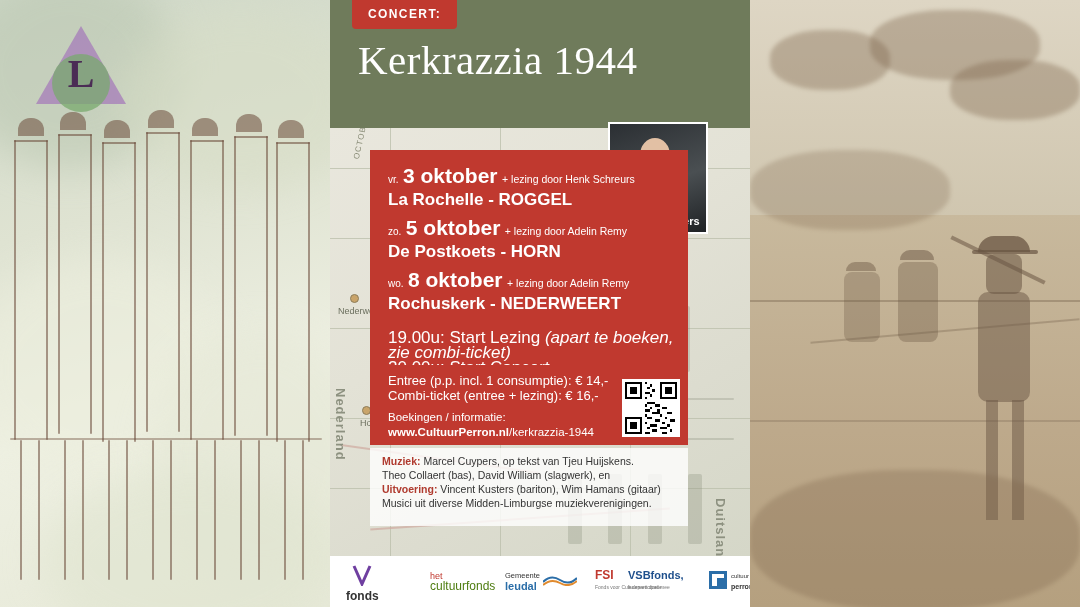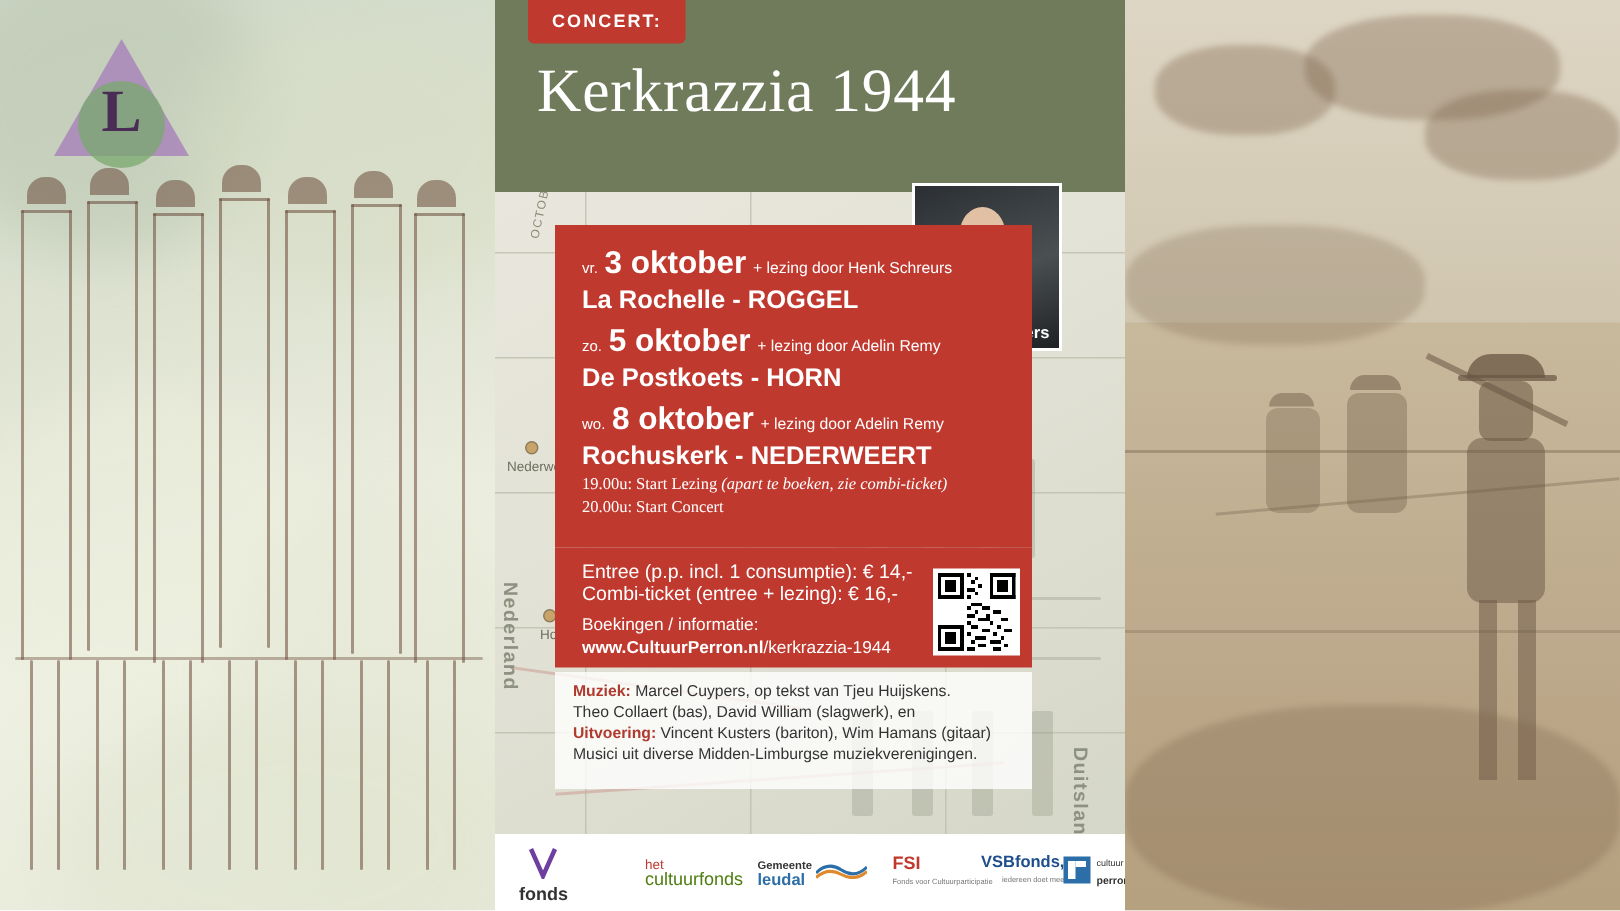--- a/index.html
+++ b/index.html
@@ -106,7 +106,7 @@
   .date-note{font-size:10.5px;font-style:normal;}
   .venue{font-size:17px;font-weight:bold;color:#ffffff;}
   .venue em{font-style:normal;font-weight:bold;}
-  .times{position:absolute;left:18px;top:166px;font-size:11px;line-height:15px;color:#ffffff;font-family:Liberation Serif, serif;}
+  .times{position:absolute;left:18px;top:180px;font-size:17px;line-height:15px;color:#ffffff;}
   .times i{font-style:italic;}
 
   .red-block2{

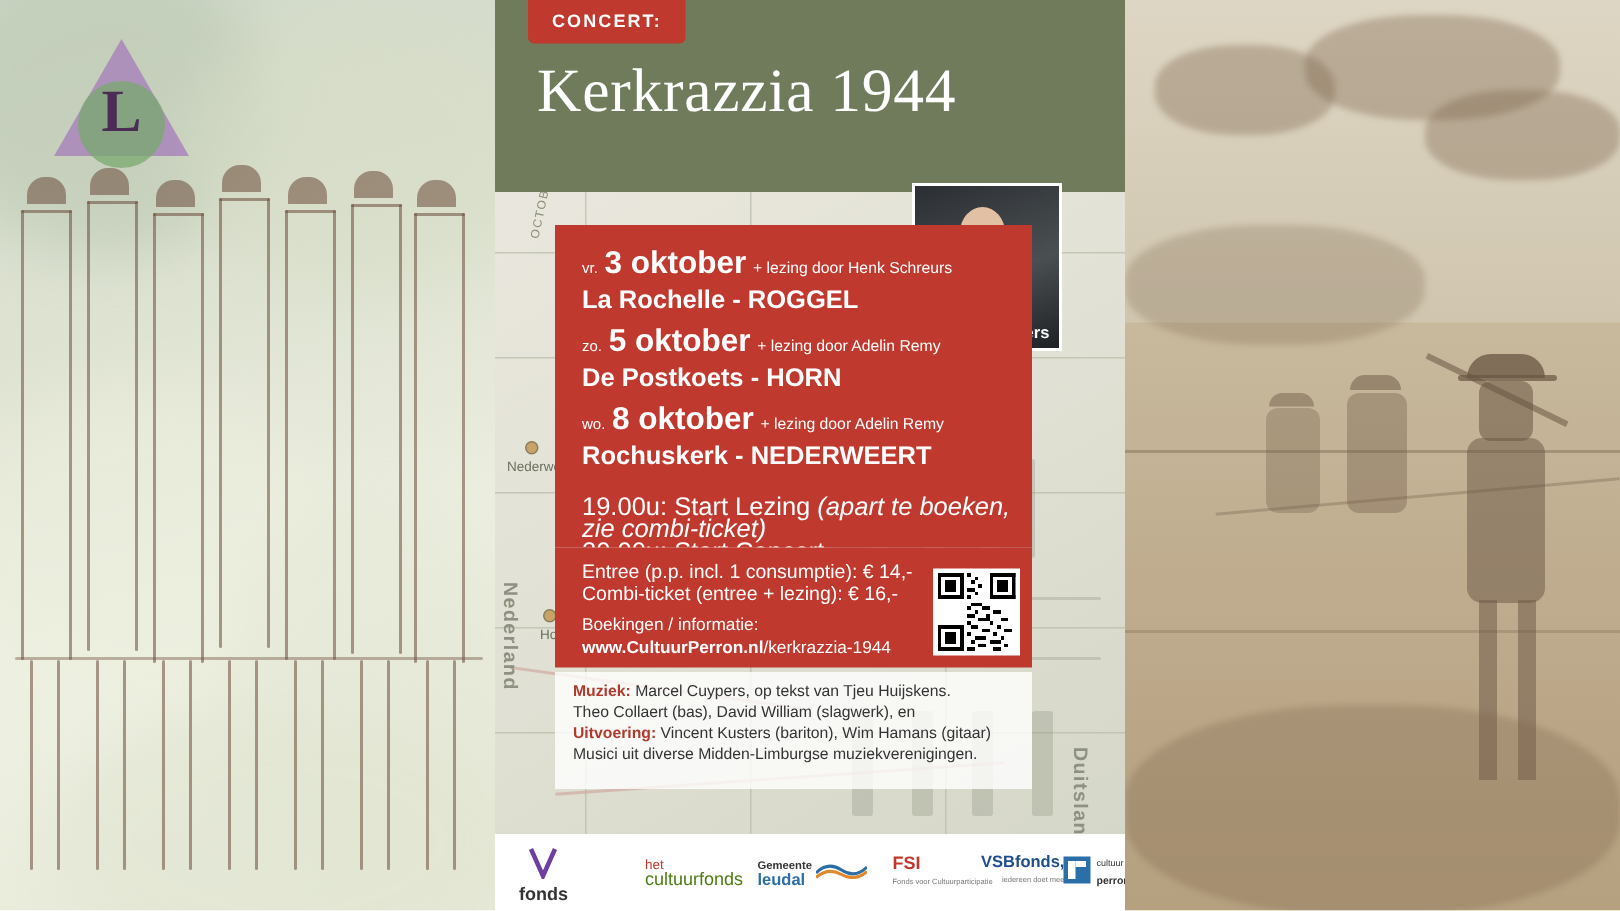--- a/index.html
+++ b/index.html
@@ -448,7 +448,7 @@
 
       <div class="logo" style="left:175px;">
         <span class="lg-text">
-          <span style="font-size:7.5px;color:#333;font-weight:bold;">Gemeente</span><br>
+          <span style="font-size:7.5px;color:#333;">Gemeente</span><br>
           <span style="font-weight:bold;font-size:11px;color:#2b6ea8;">leudal</span>
         </span>
         <span class="lg-mark">

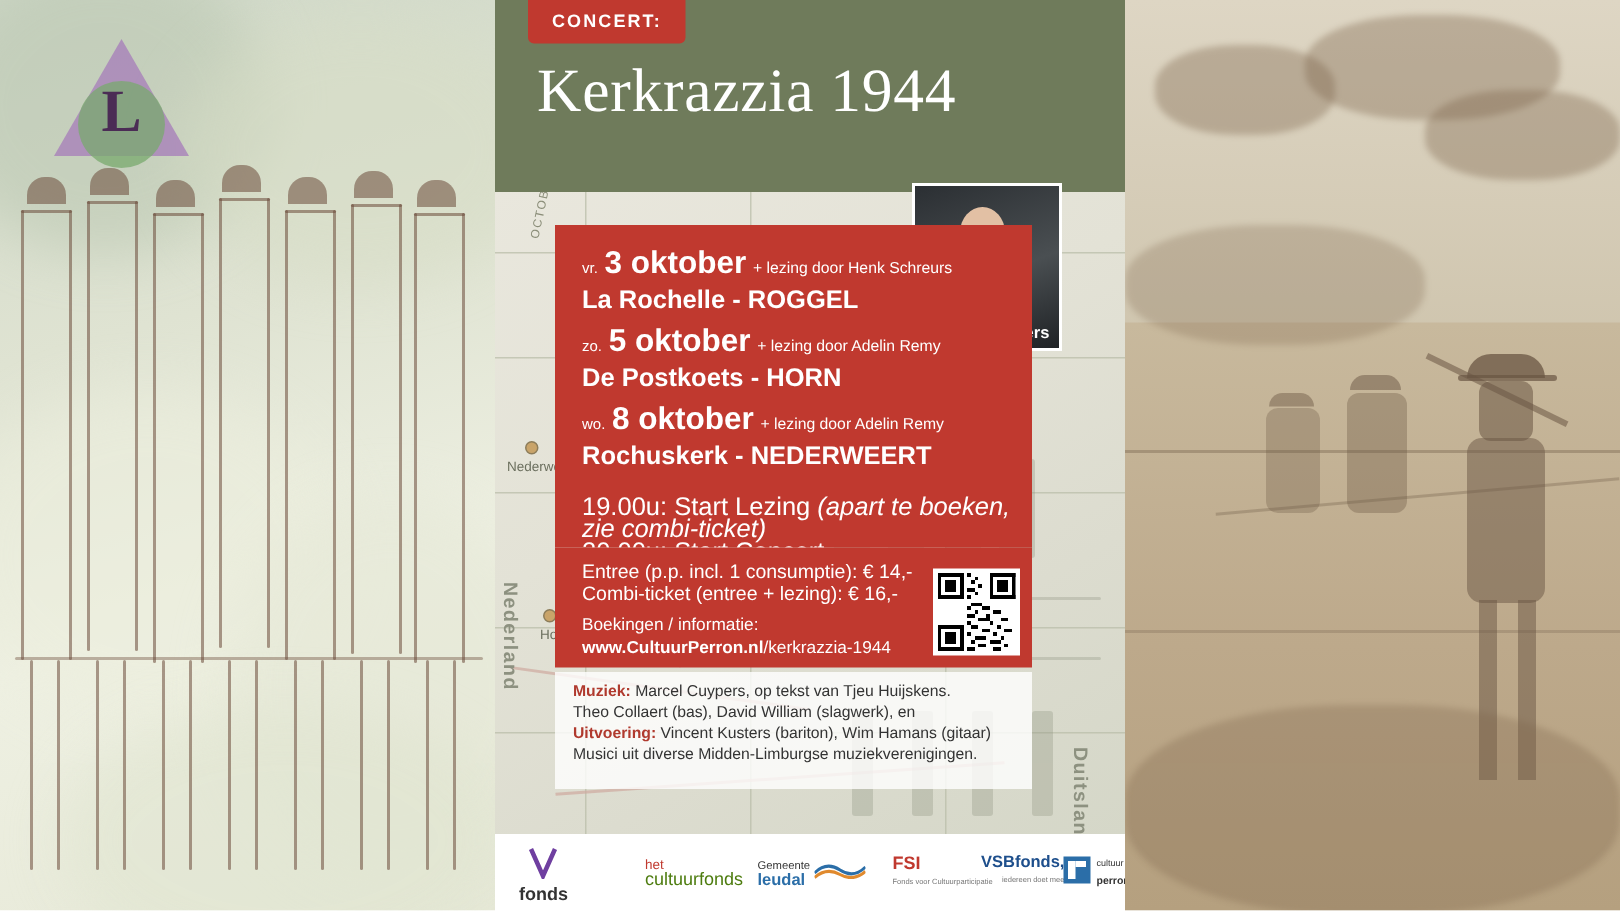--- a/index.html
+++ b/index.html
@@ -466,7 +466,7 @@
         </span>
       </div>
 
-      <div class="logo" style="left:324px;text-align:right;">
+      <div class="logo" style="left:298px;">
         <span class="lg-text">
           <span style="font-weight:bold;font-size:11px;color:#1e4f8c;">VSBfonds,</span><br>
           <span style="font-size:5px;color:#777;">iedereen doet mee</span>

